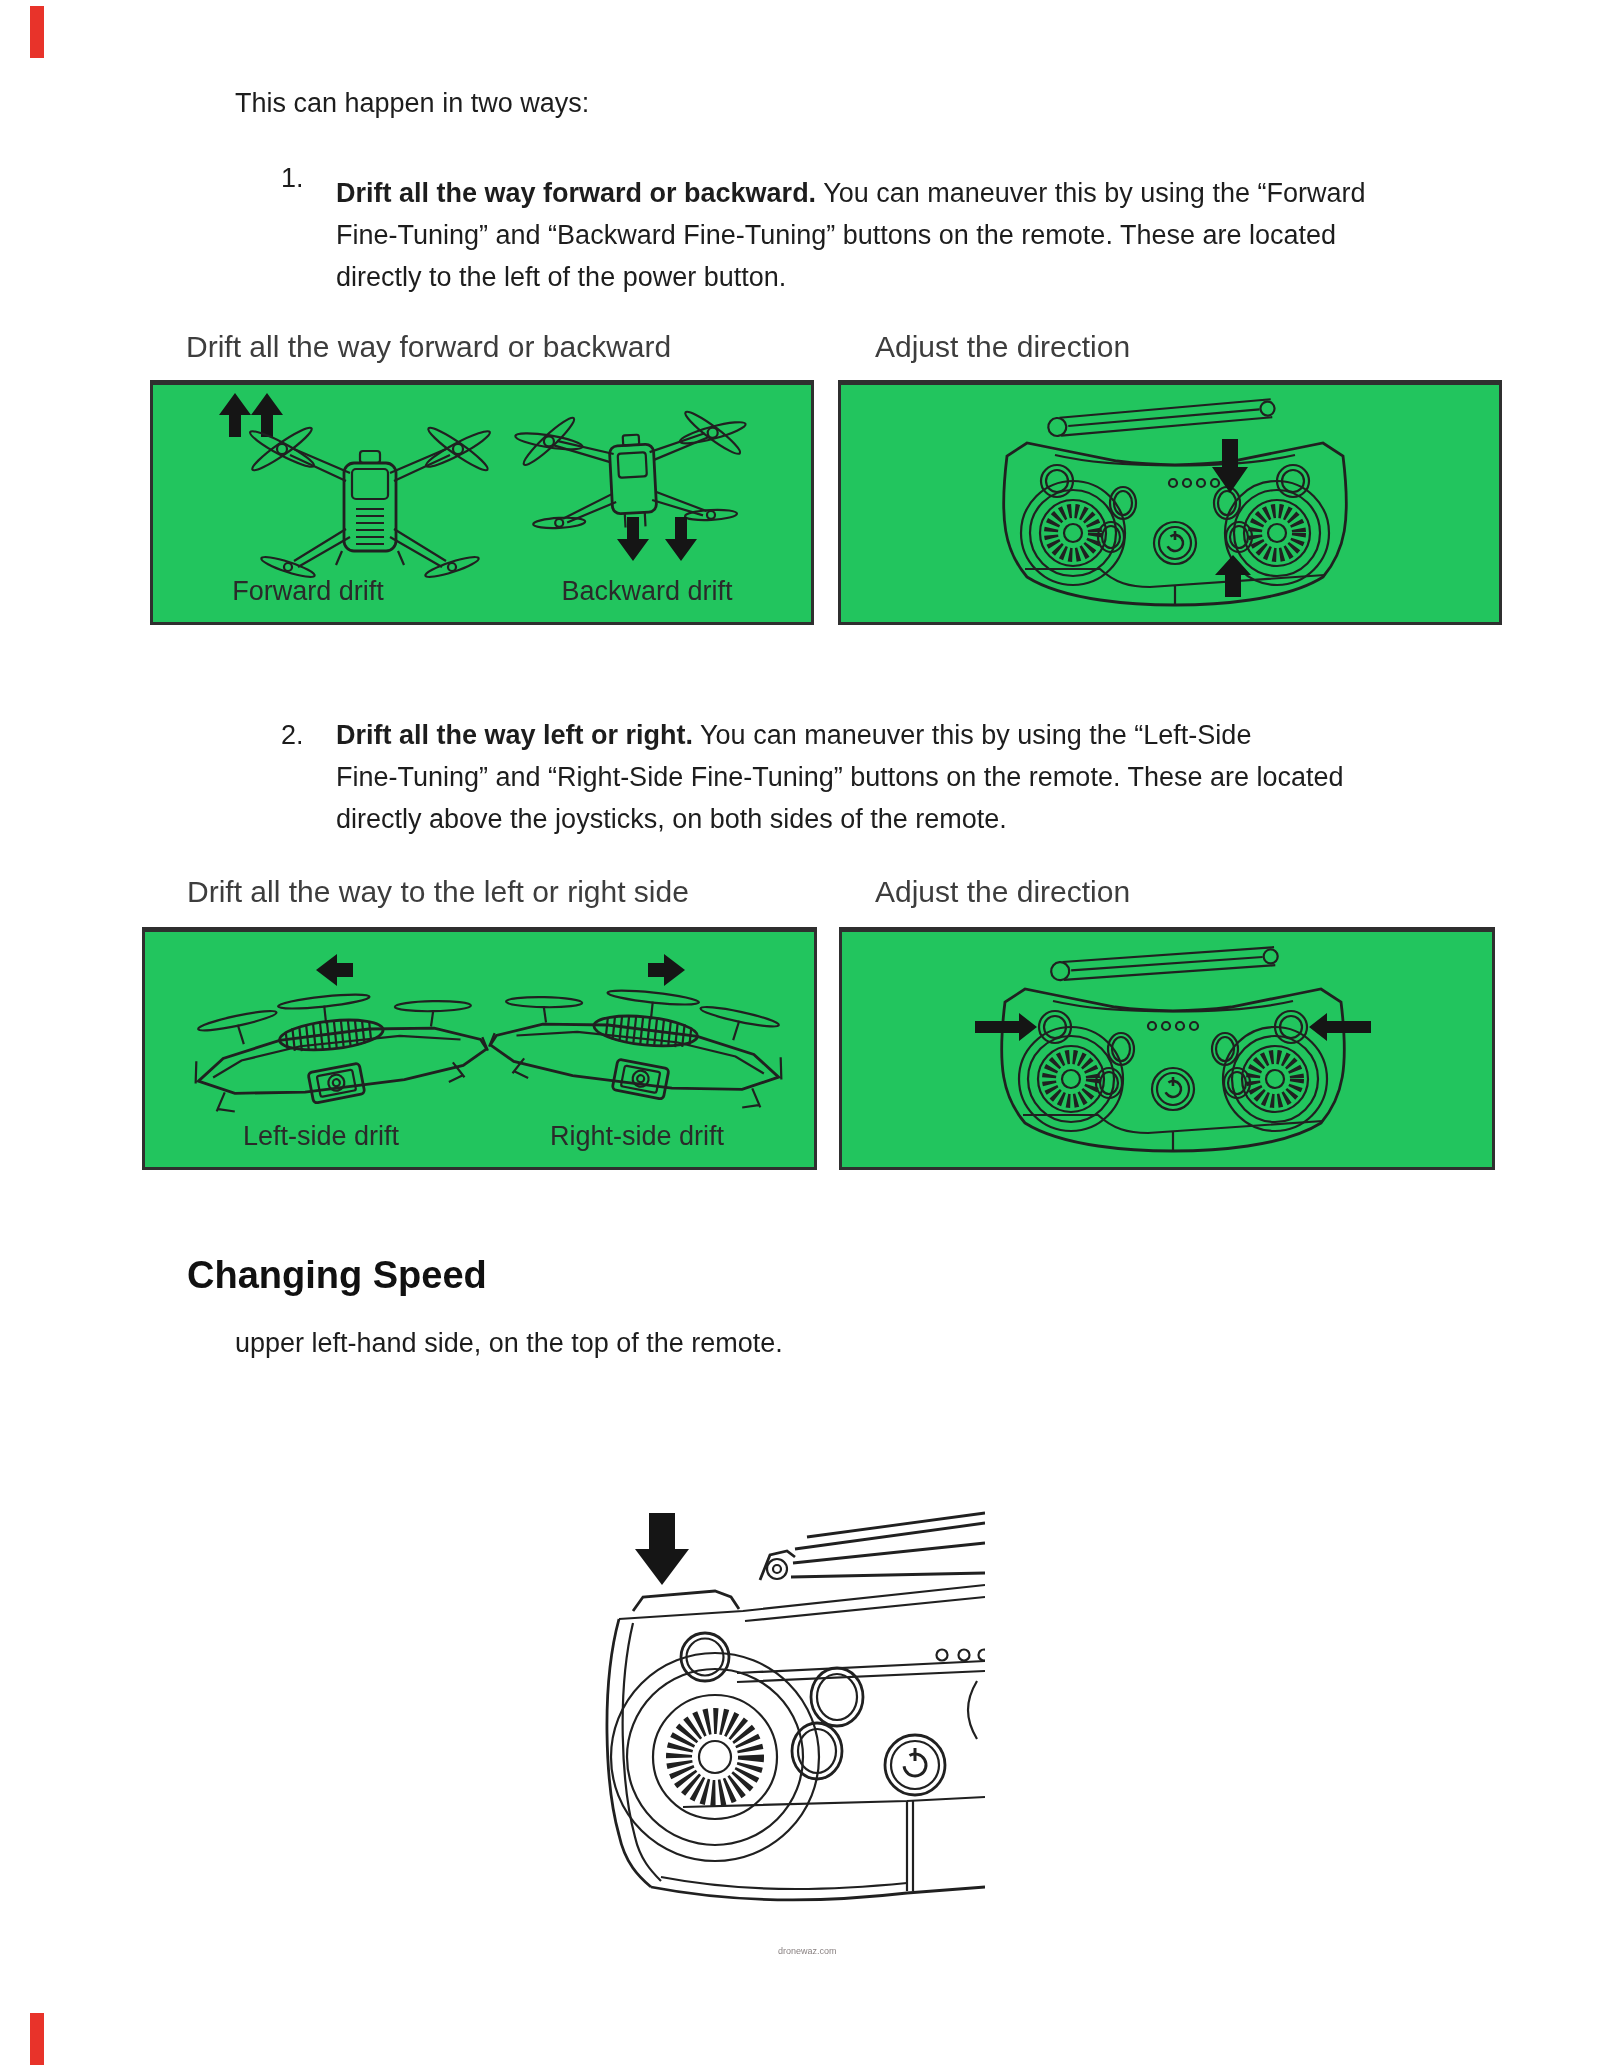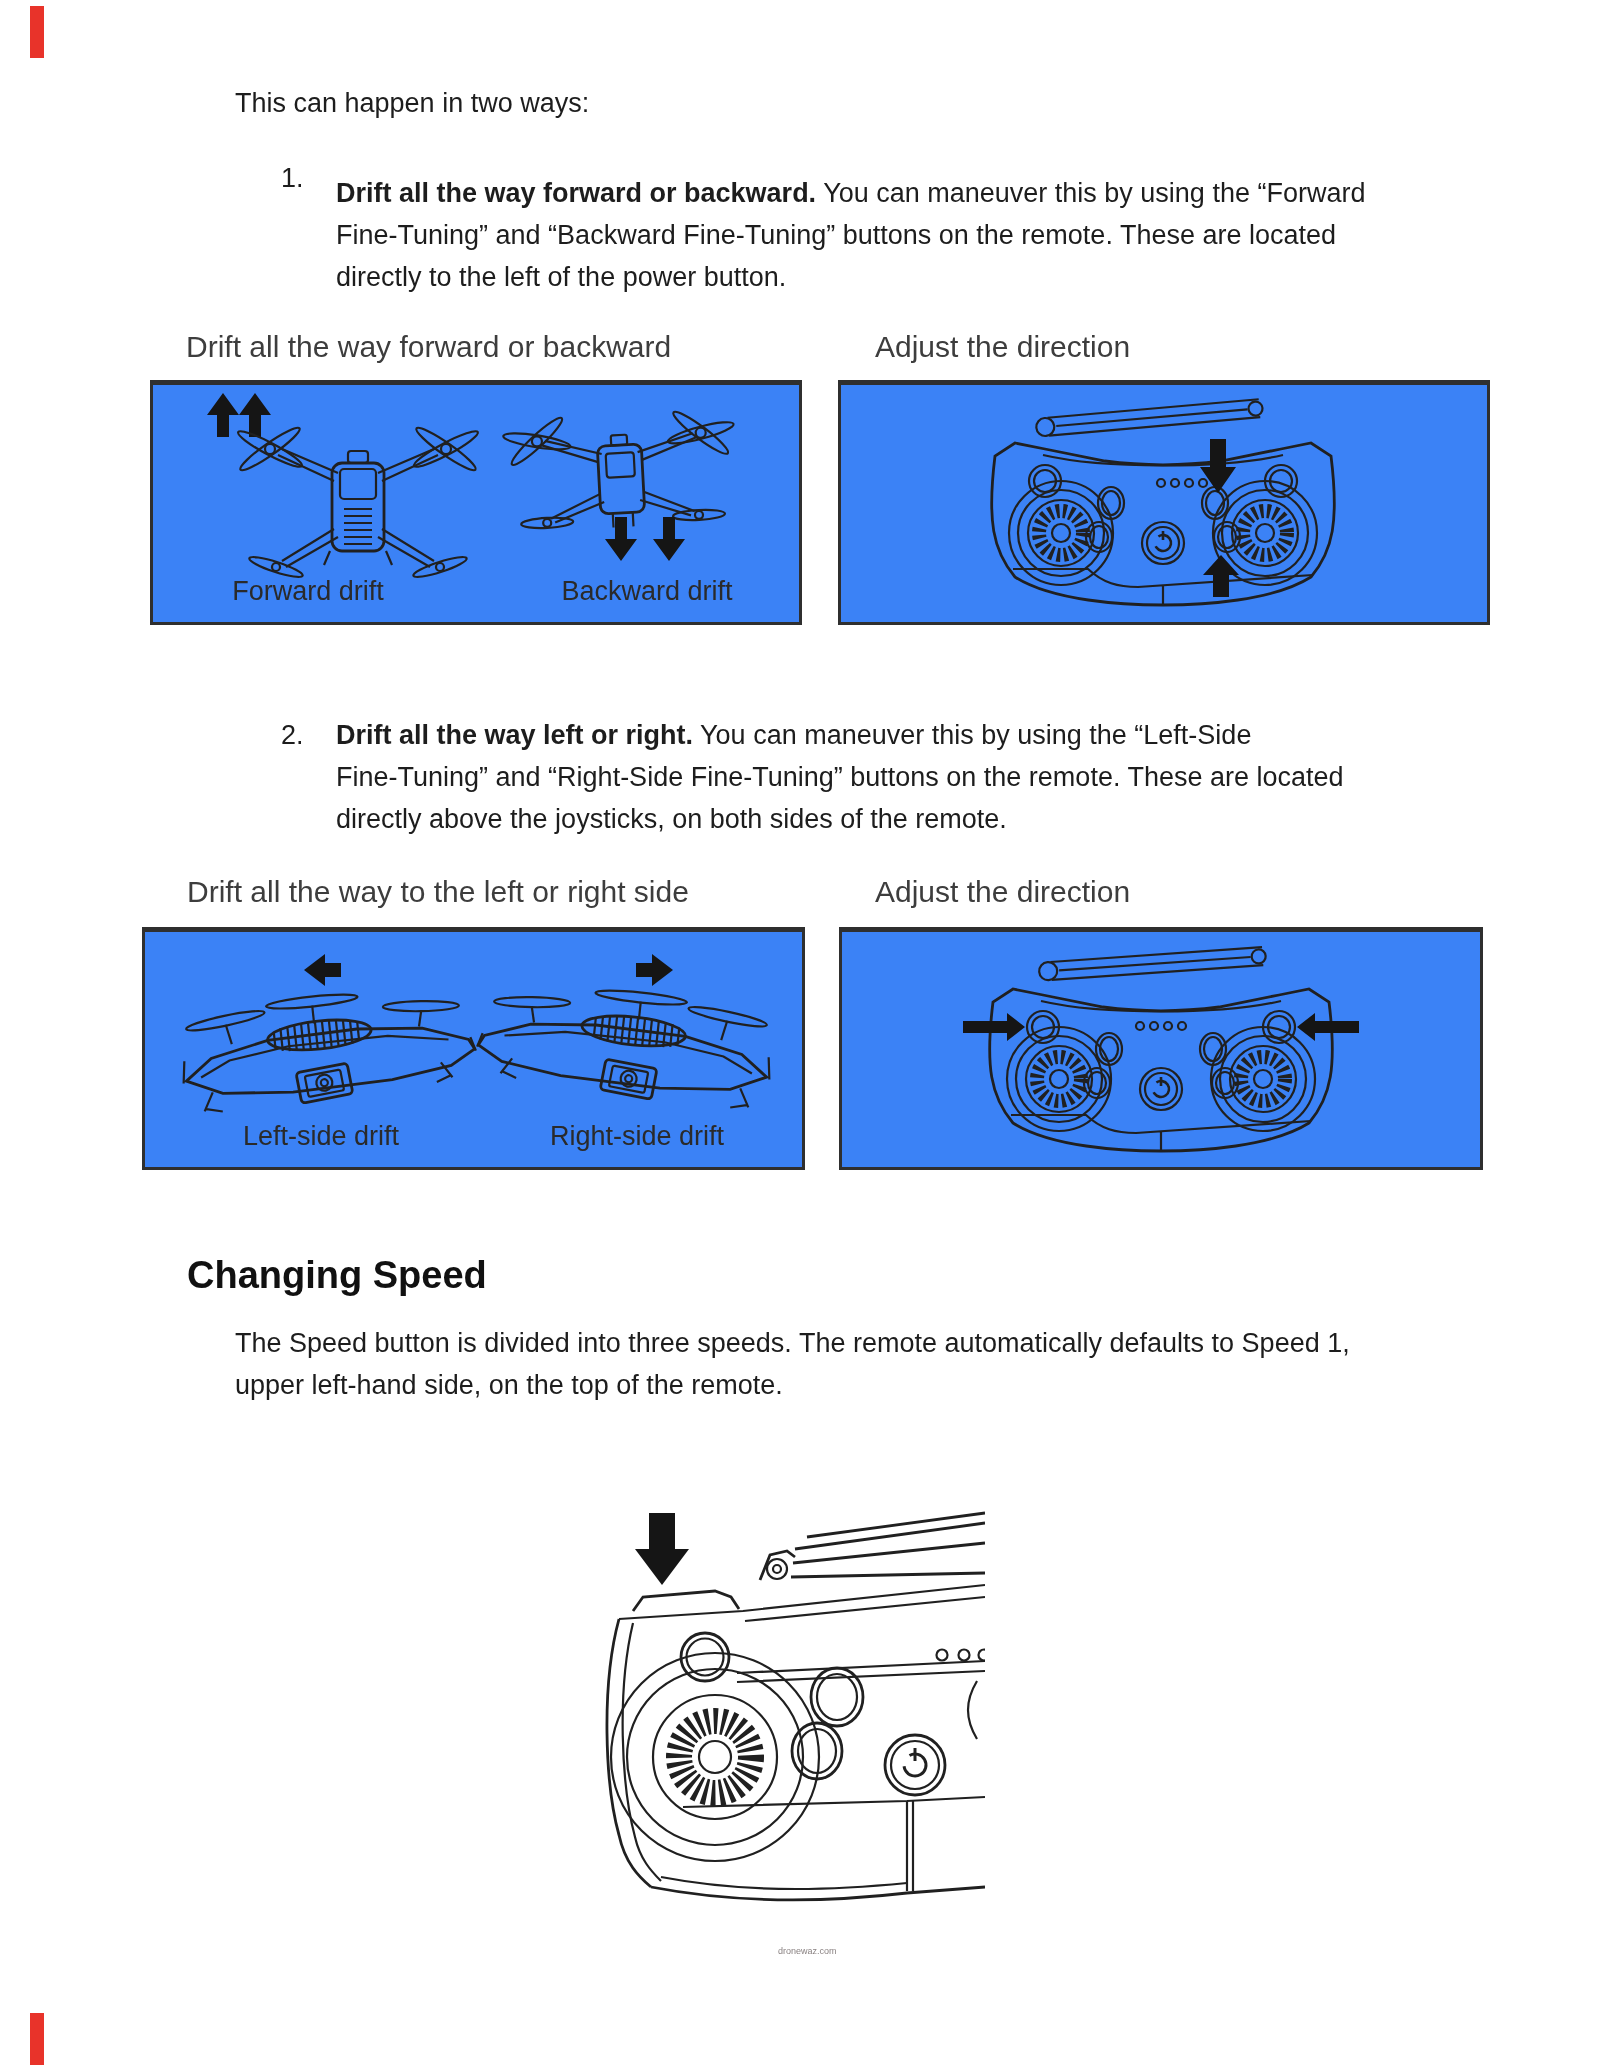--- a/index.html
+++ b/index.html
@@ -9,7 +9,7 @@
   .body-text{font-size:27px;line-height:42px;color:#1d1d1d;margin-left:48px;}
   .intro{left:187px;top:82px;}
   .caption{font-size:30px;color:#3d3d3d;text-align:right;}
-  .fig-box{position:absolute;border:3px solid #2f2f2f;border-top-width:5px;background:#3b82f6;}
+  .fig-box{position:absolute;border:3px solid #2f2f2f;border-top-width:5px;background:#22c55e;padding-left:12px;}
   .fig-label{position:absolute;font-size:27px;color:#2a2a2a;transform:translateX(-50%);white-space:nowrap;}
   .heading{font-size:38px;font-weight:bold;color:#111;}
   .watermark{font-size:9px;color:#8a8282;text-align:right;}

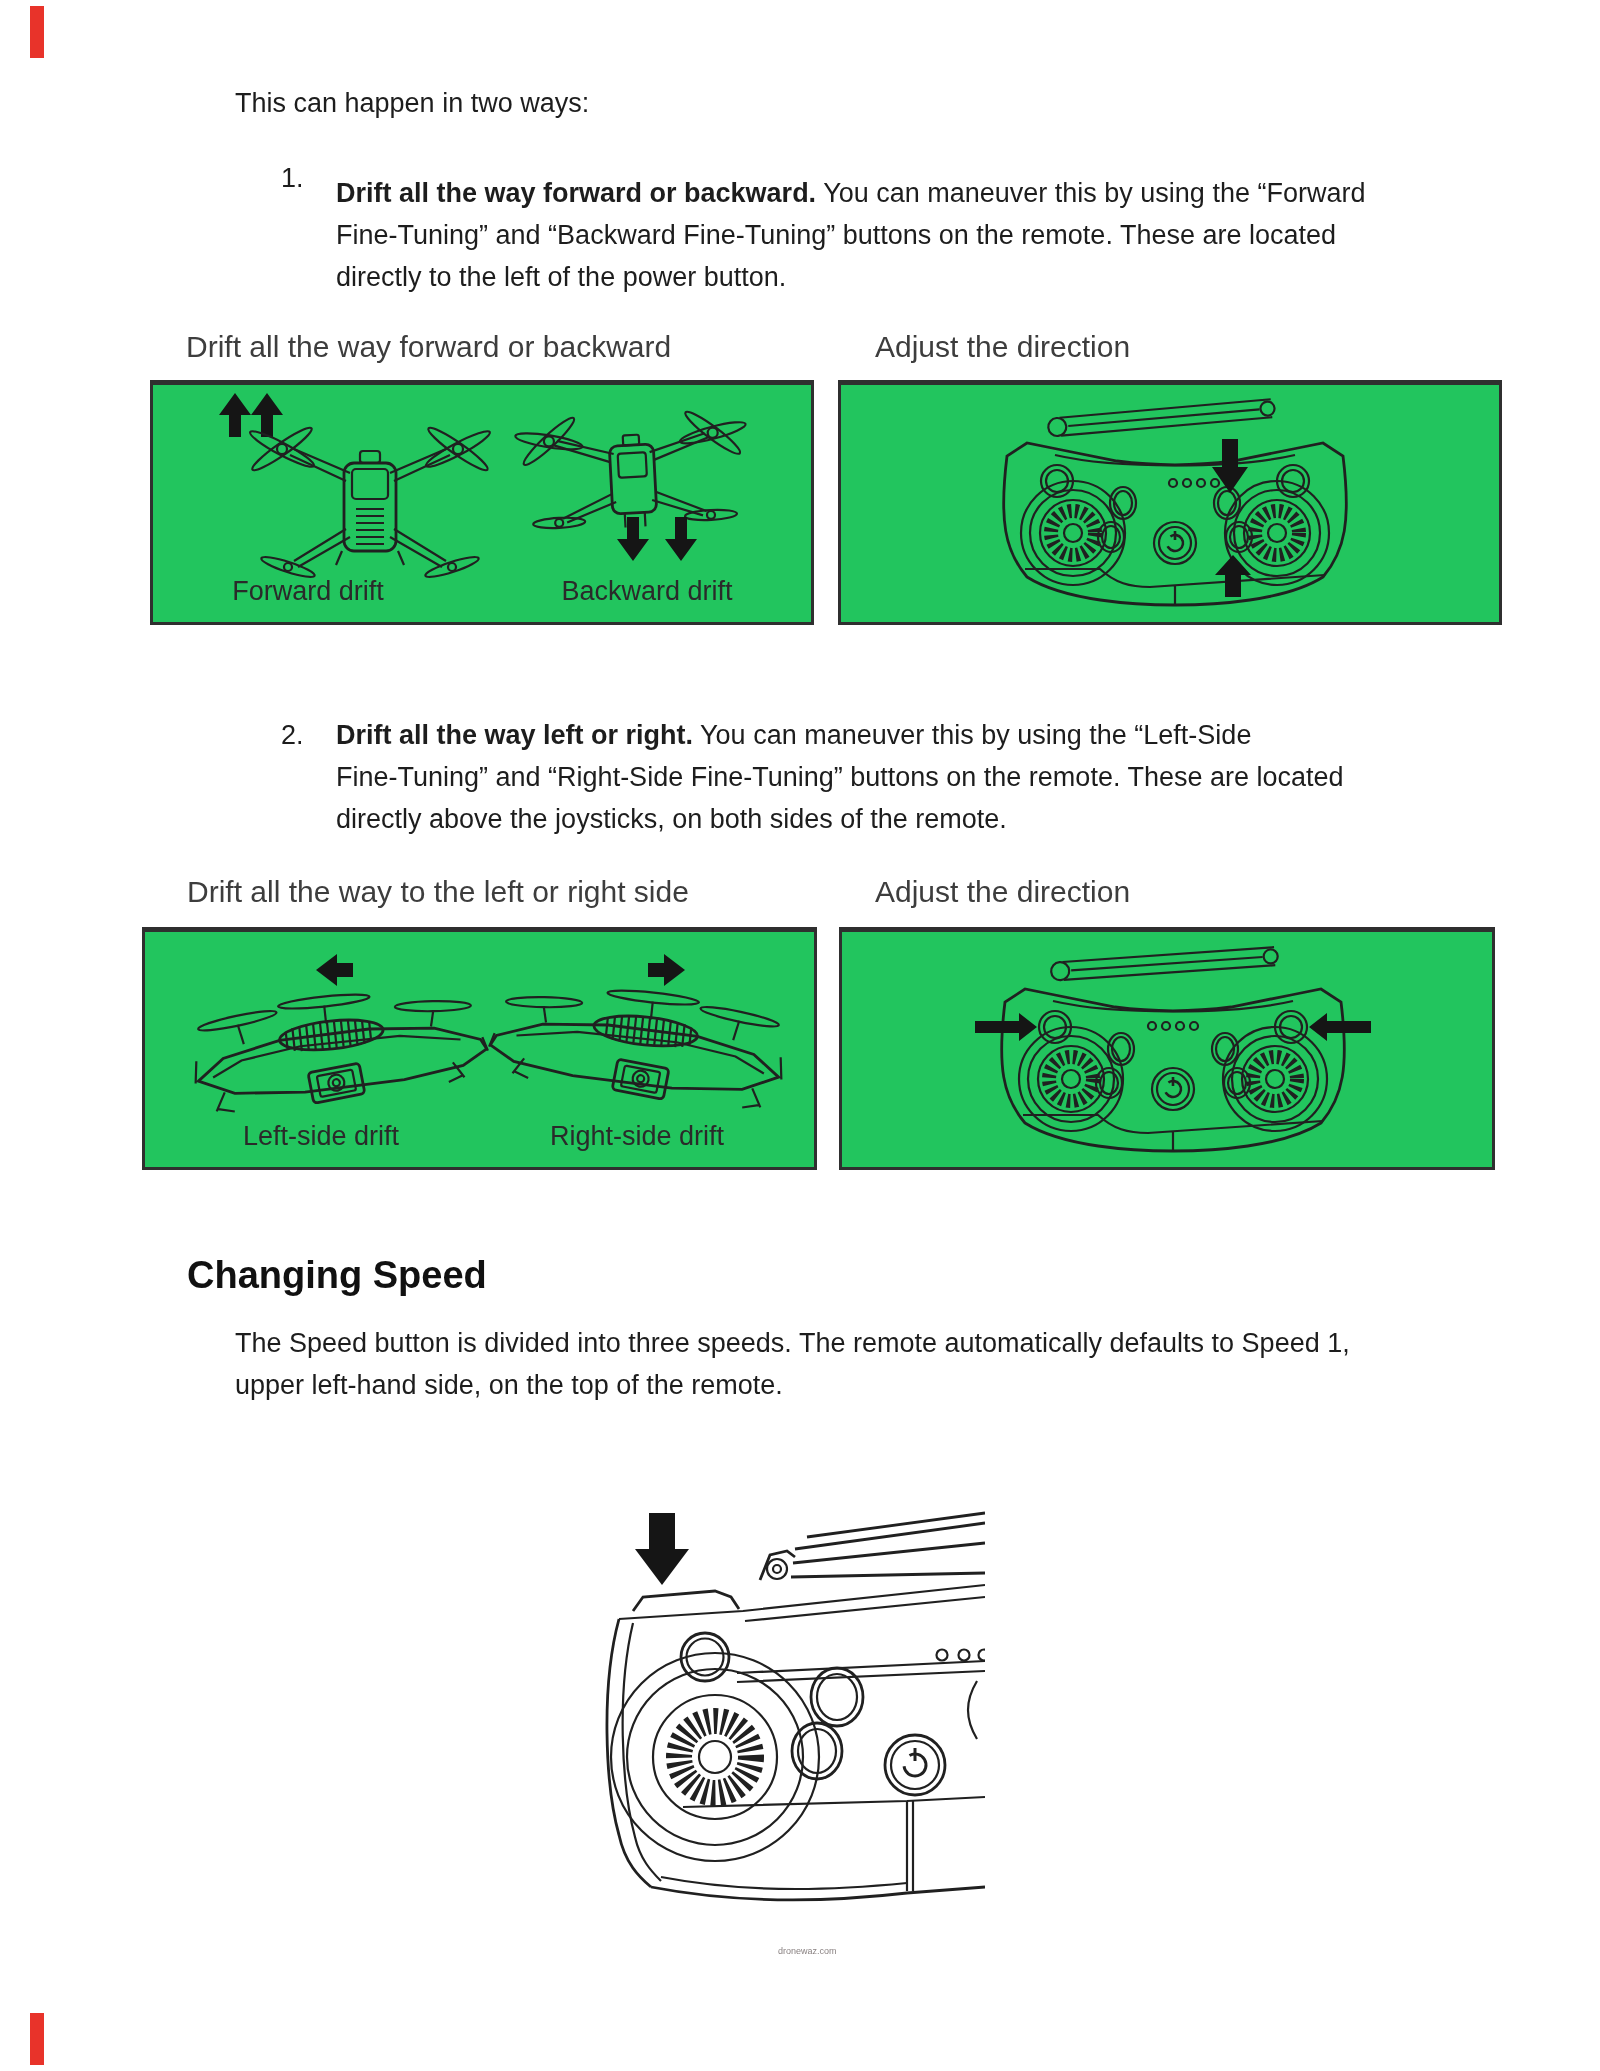--- a/index.html
+++ b/index.html
@@ -306,7 +306,6 @@
 
   <div class="abs heading" style="left:187px;top:1254px;">Changing Speed</div>
   <div class="abs body-text" style="left:187px;top:1322px;width:1280px;">
-    <div>The Speed button is divided into three speeds. The remote automatically defaults to Speed 1,</div>
     <div>upper left-hand side, on the top of the remote.</div>
   </div>
 

